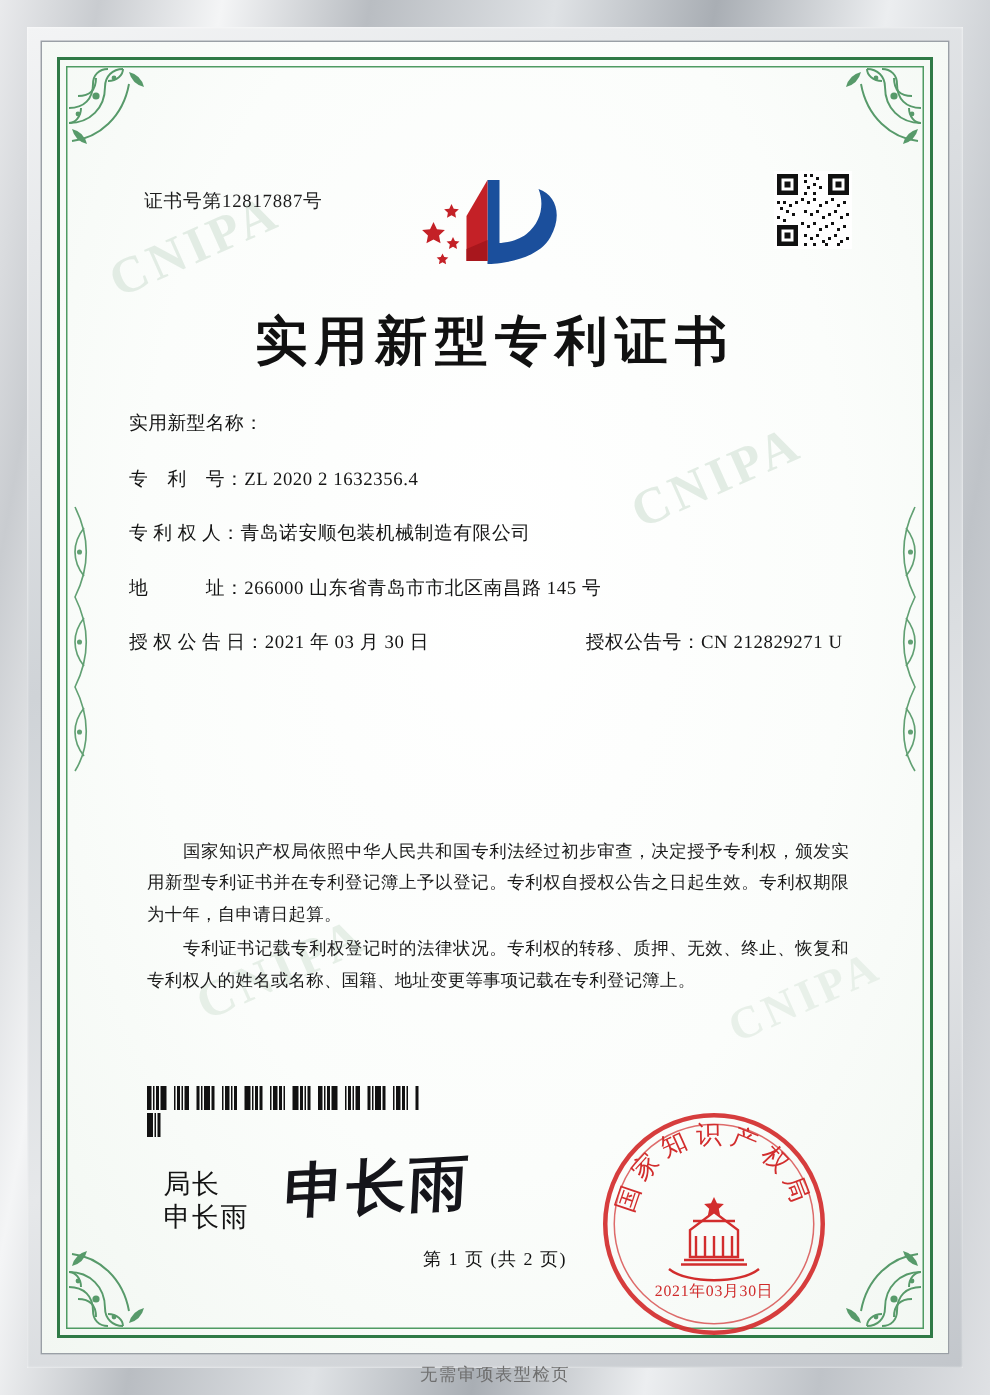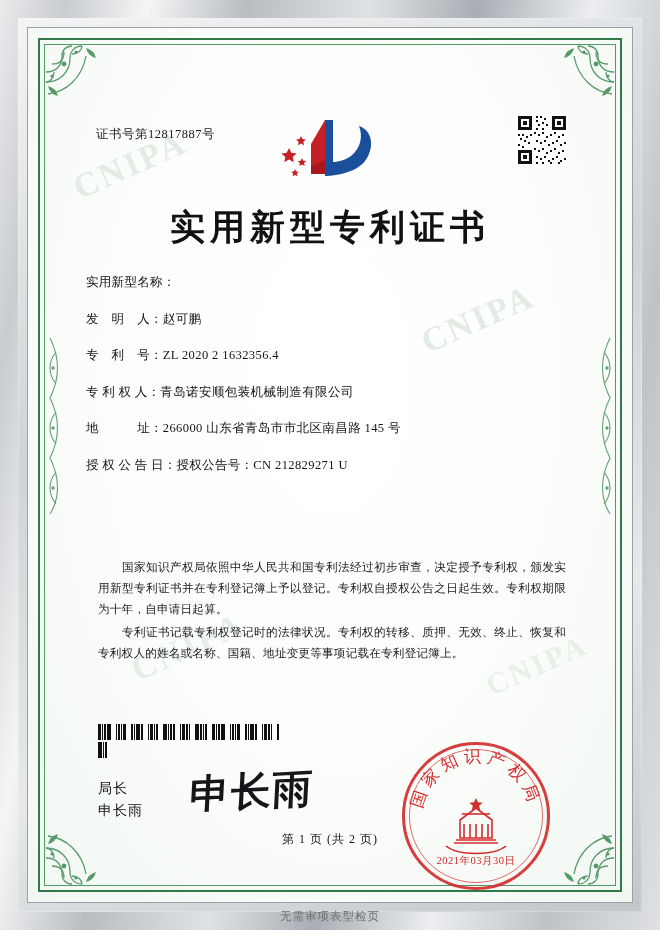--- a/index.html
+++ b/index.html
@@ -524,10 +524,6 @@
            <span class="lbl">实用新型名称：</span>
          </div>
          <div class="row">
-           <span class="lbl">发　明　人：</span>
-           <span class="val">赵可鹏</span>
-         </div>
-         <div class="row">
            <span class="lbl">专　利　号：</span>
            <span class="val mono-num">ZL 2020 2 1632356.4</span>
          </div>

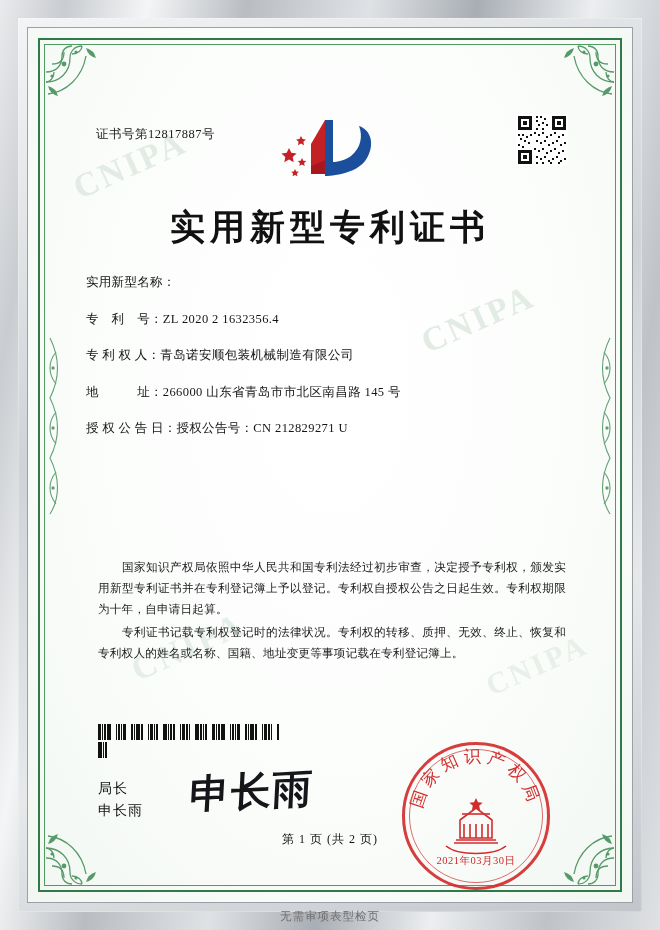--- a/index.html
+++ b/index.html
@@ -537,6 +537,7 @@
          </div>
          <div class="row split">
            <span class="lbl">授 权 公 告 日：</span>
+           <span class="val">2021 年 03 月 30 日</span>
            <span class="lbl2">授权公告号：</span>
            <span class="val2">CN 212829271 U</span>
          </div>

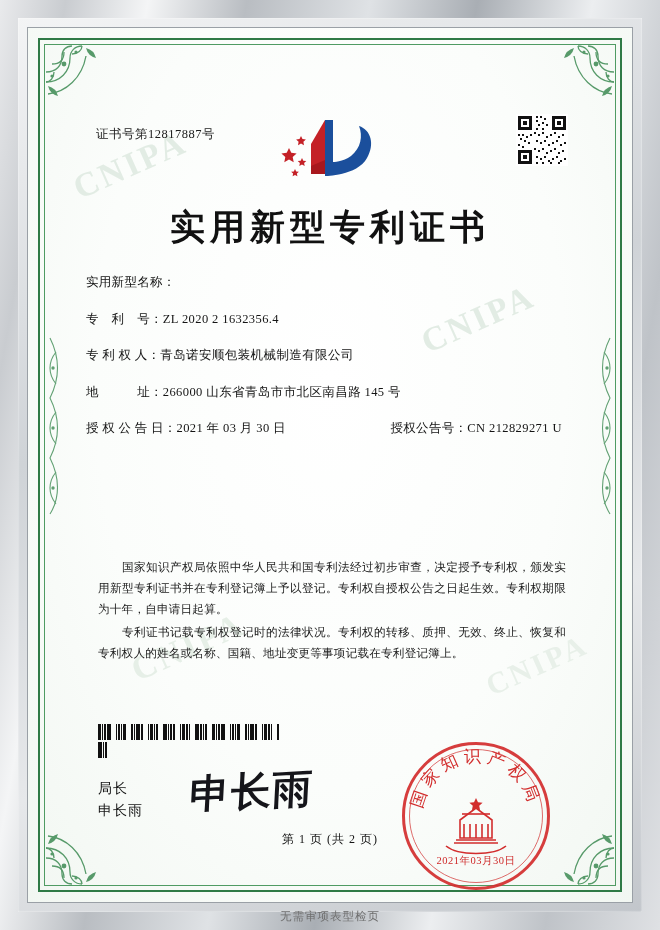--- a/index.html
+++ b/index.html
@@ -229,9 +229,9 @@
   
   .sig-block {
     position: absolute;
-    left: 40px;
+    left: 51px;
     top: 726px;
-    font-size: 14px;
+    font-size: 18px;
     line-height: 22px;
     color: #141414;
     letter-spacing: 1px;

